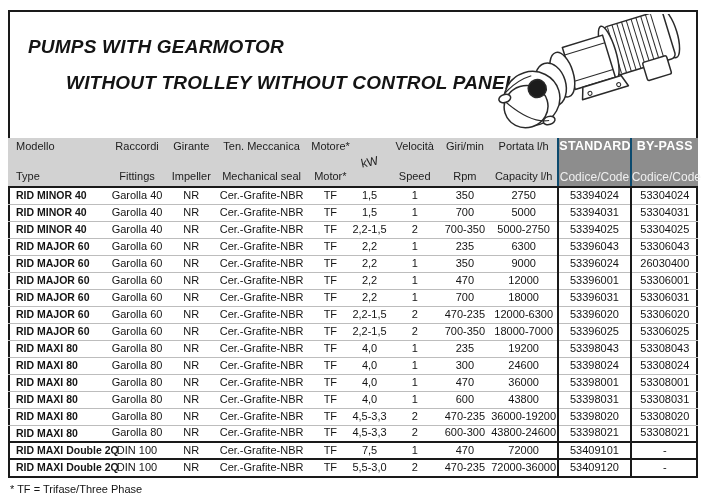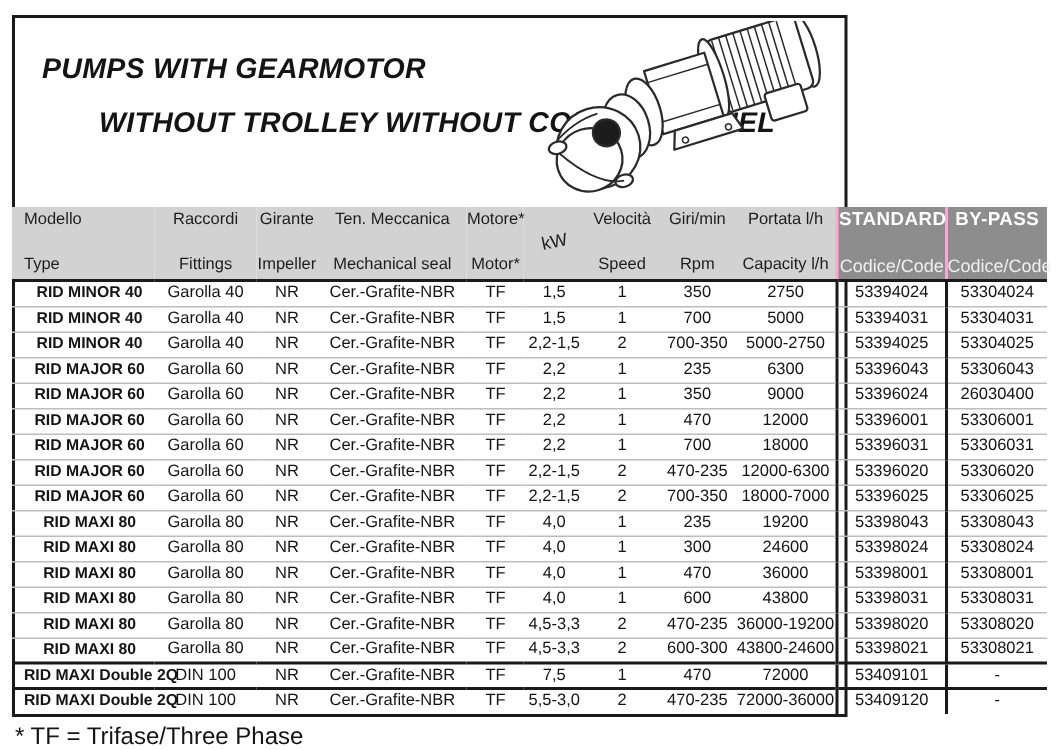--- a/index.html
+++ b/index.html
@@ -8,7 +8,7 @@
     font-family:"Liberation Sans",sans-serif;color:#161616;overflow:hidden;
   }
   .frame{
-    position:absolute;left:8px;top:10px;width:557px;height:468px;
+    position:absolute;left:8px;top:10px;width:690px;height:468px;
     border:2px solid var(--frame-border,#1a1a1a);box-sizing:border-box;background:#fff;
   }
   .title1{

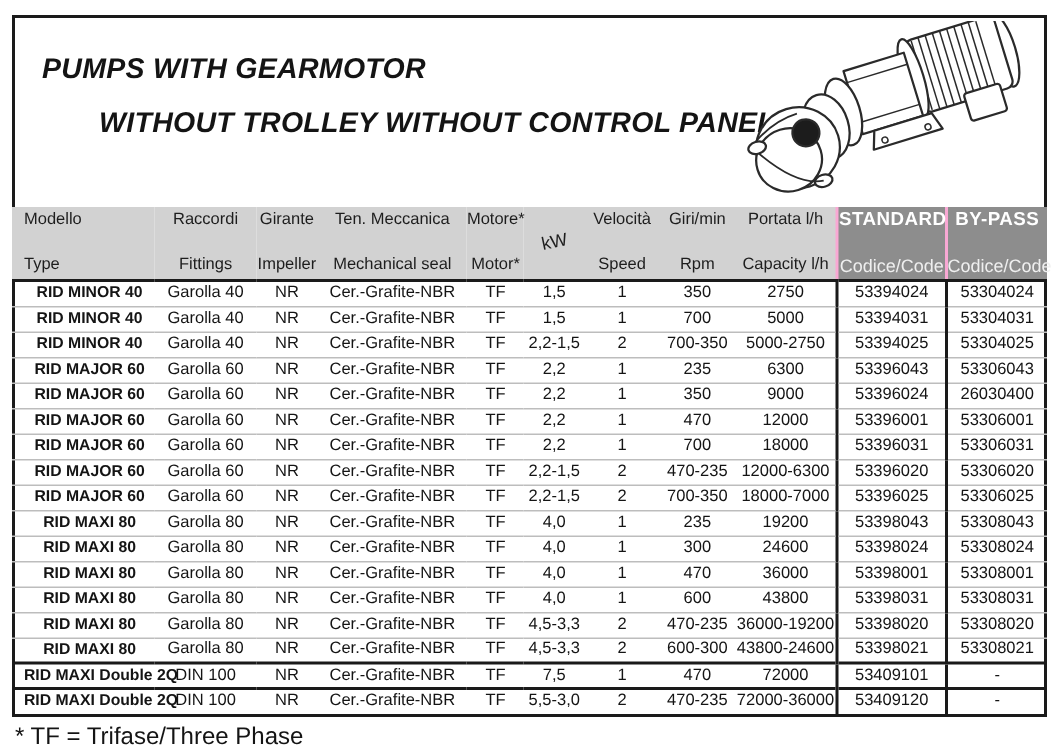--- a/index.html
+++ b/index.html
@@ -38,7 +38,7 @@
   thead th.kw .l1{display:inline-block;transform:rotate(-12deg);font-size:12px;}
   thead th.col-model{text-align:left;padding-left:8px;}
   thead th.code-head{
-    background:var(--code-bg,#8d8d8d);color:#ffffff;border-left:2px solid #f9a8d4;
+    background:var(--code-bg,#8d8d8d);color:#ffffff;border-left:2px solid #0c4a6e;
   }
   thead th.code-head .l1{font-weight:bold;font-size:12.5px;letter-spacing:.3px;}
   thead th.code-head .l2{color:#efefef;font-size:12px;}

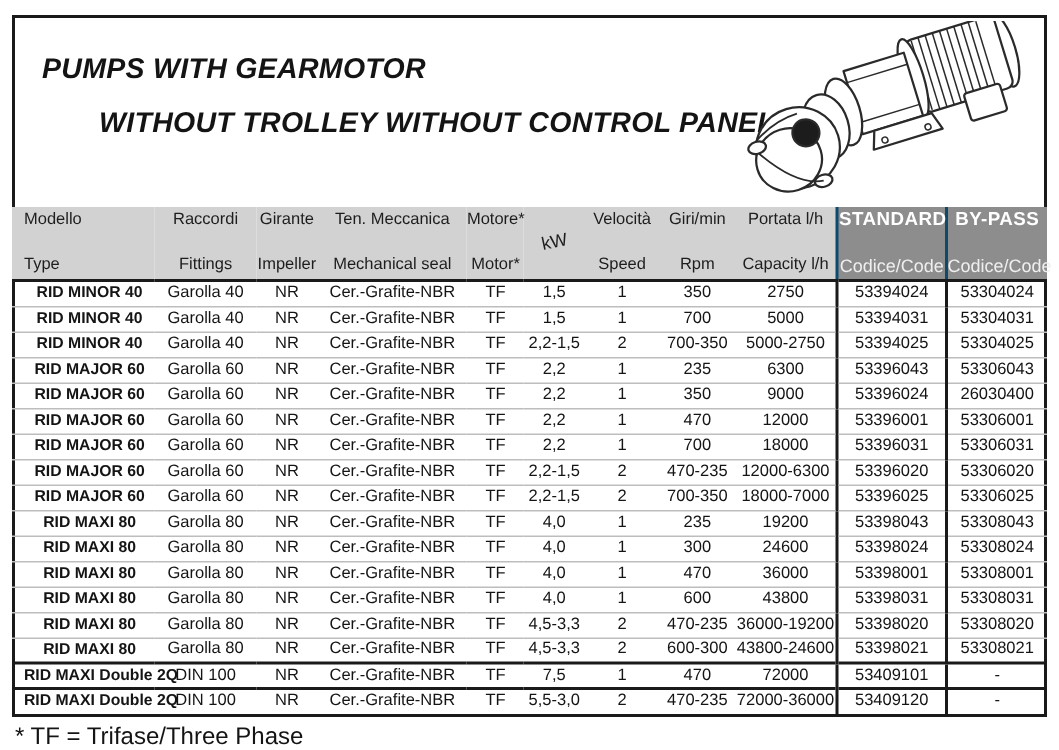--- a/index.html
+++ b/index.html
@@ -47,7 +47,7 @@
   tbody tr:first-child td{border-top:none;}
   tbody tr.thick-top td{border-top:2px solid #1a1a1a;}
   tbody td.model{
-    text-align:center;padding-left:8px;font-weight:bold;font-size:10.5px;letter-spacing:0;
+    text-align:left;padding-left:8px;font-weight:bold;font-size:10.5px;letter-spacing:0;
   }
   tbody td.code-col{border-left:2px solid #1a1a1a;margin-top:23px;}
   .footnote{

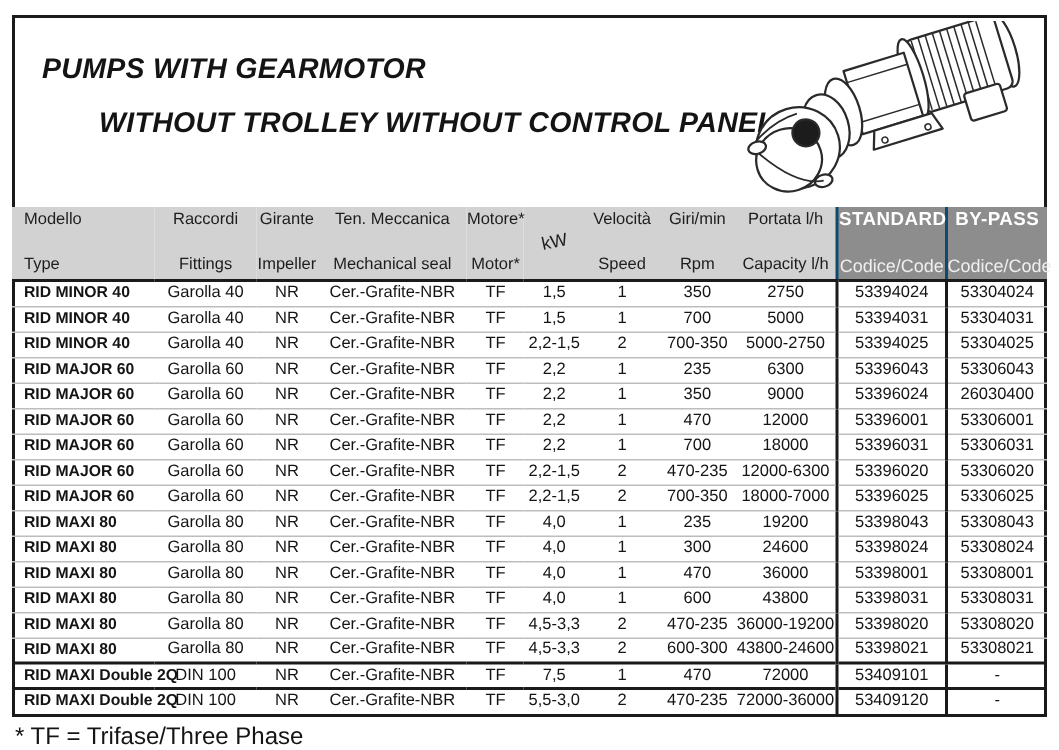--- a/index.html
+++ b/index.html
@@ -51,7 +51,7 @@
   }
   tbody td.code-col{border-left:2px solid #1a1a1a;margin-top:23px;}
   .footnote{
-    position:absolute;left:10px;top:483px;font-size:16px;color:#141414;white-space:nowrap;
+    position:absolute;left:10px;top:483px;font-size:11px;color:#141414;white-space:nowrap;
   }
 </style>
 </head>

